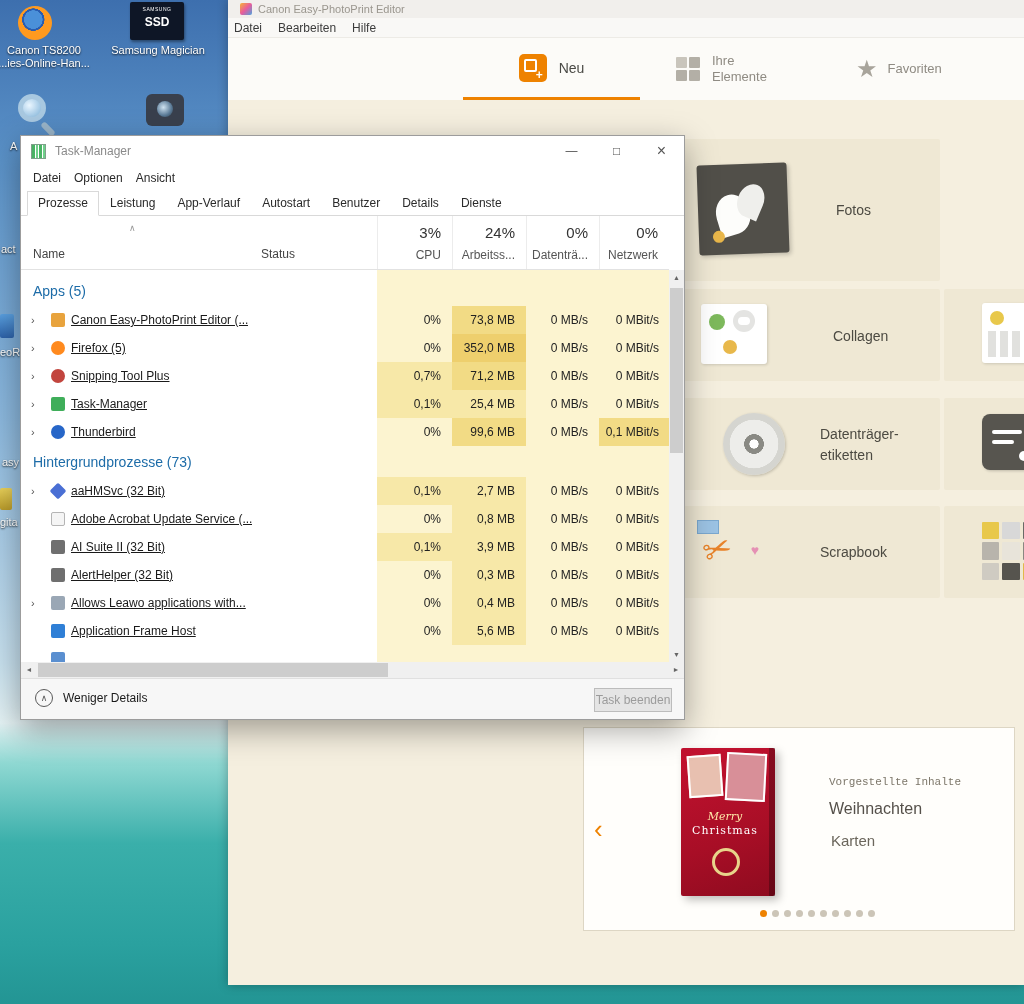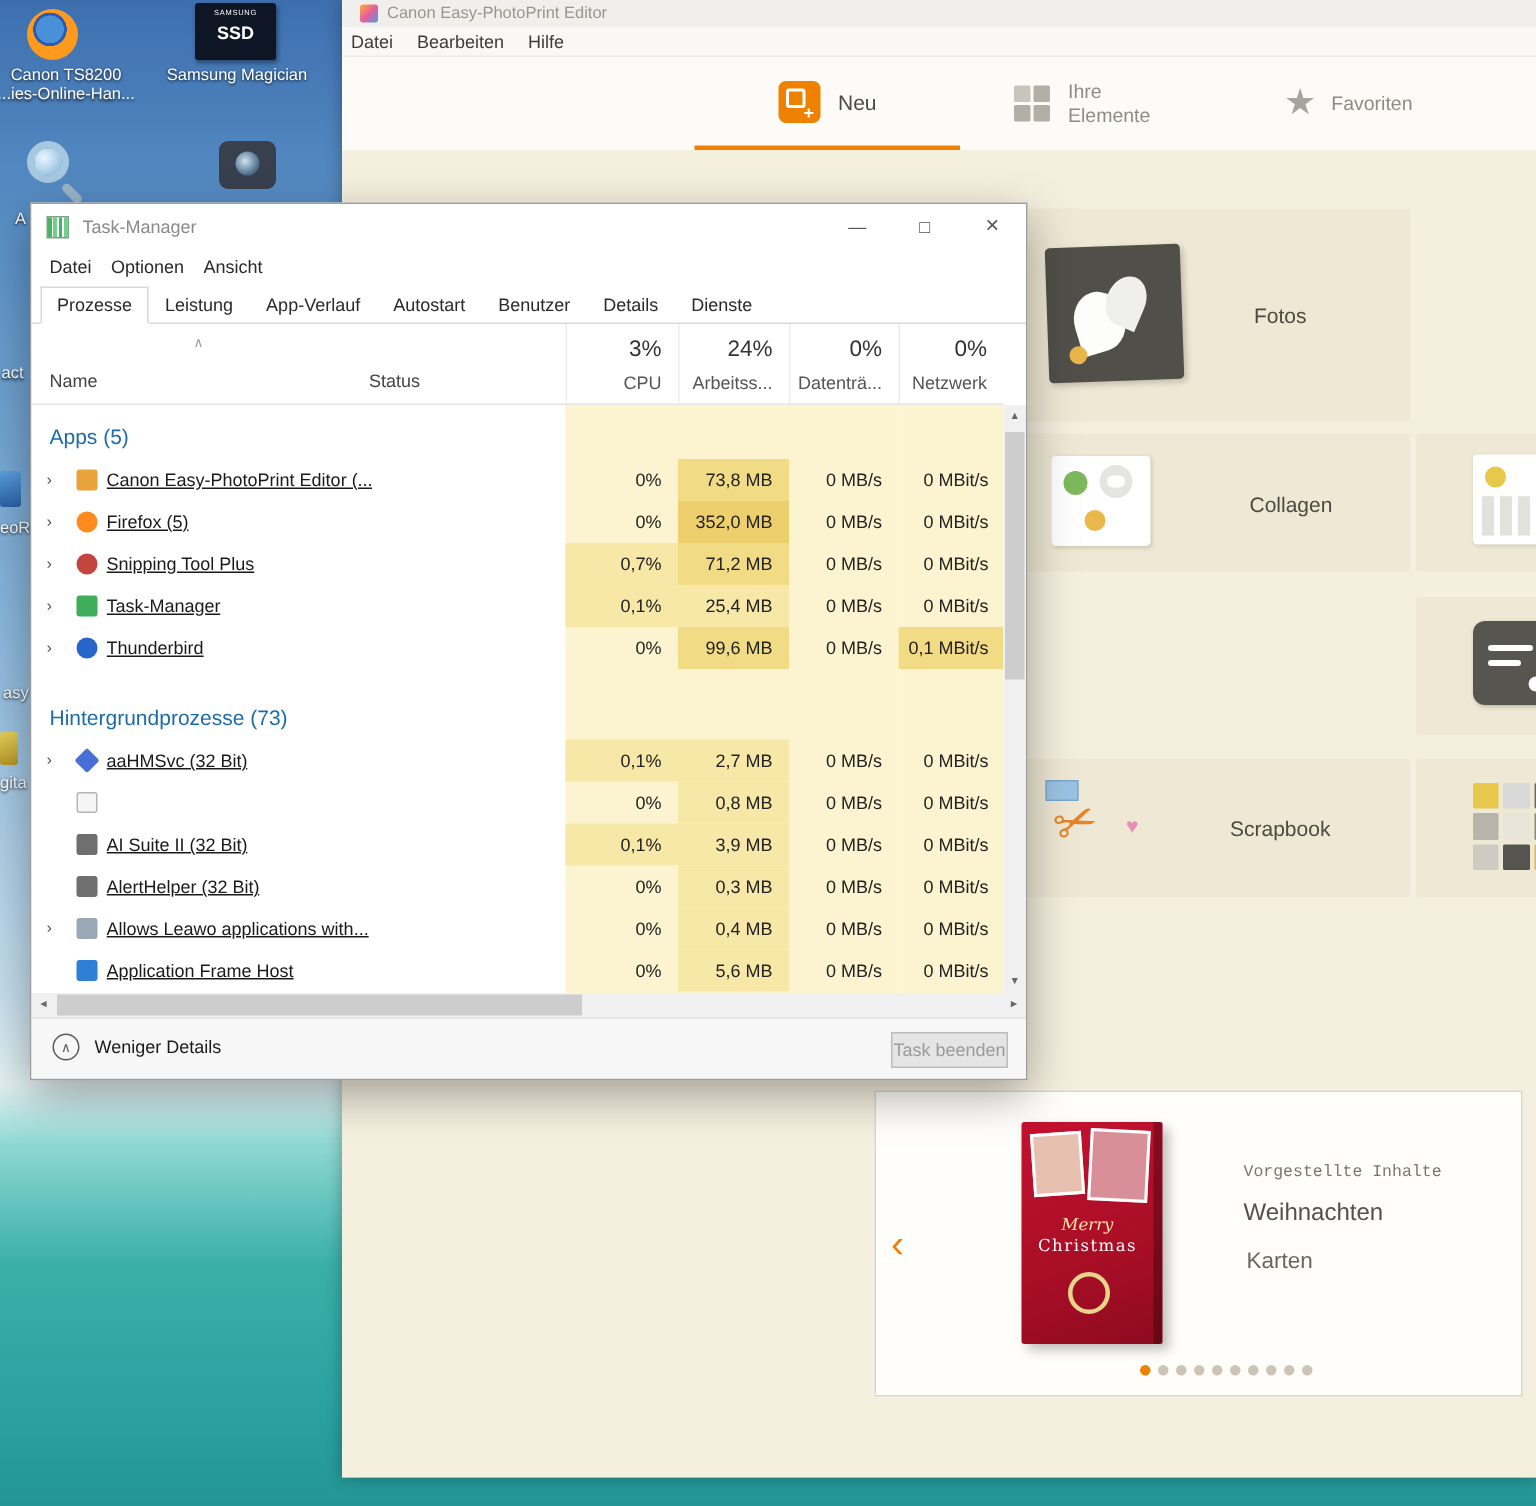--- a/index.html
+++ b/index.html
@@ -127,7 +127,7 @@
   .cs1{left:356px}.cs2{left:431px}.cs3{left:505px}.cs4{left:578px}
   .hdr-name { position:absolute; left:12px; bottom:8px; }
   .hdr-sort { position:absolute; left:108px; top:7px; font-size:9px; color:#999; }
-  .hdr-status { position:absolute; left:225px; bottom:8px;margin-top:47px; }
+  .hdr-status { position:absolute; left:240px; bottom:8px;margin-top:47px; }
   .pctcol { position:absolute; top:0; height:54px; }
   .pc-cpu{left:356px;width:75px}.pc-mem{left:431px;width:74px}.pc-disk{left:505px;width:73px}.pc-net{left:578px;width:70px}
   .pct { position:absolute; right:11px; top:8px; font-size:15px; color:#333; }

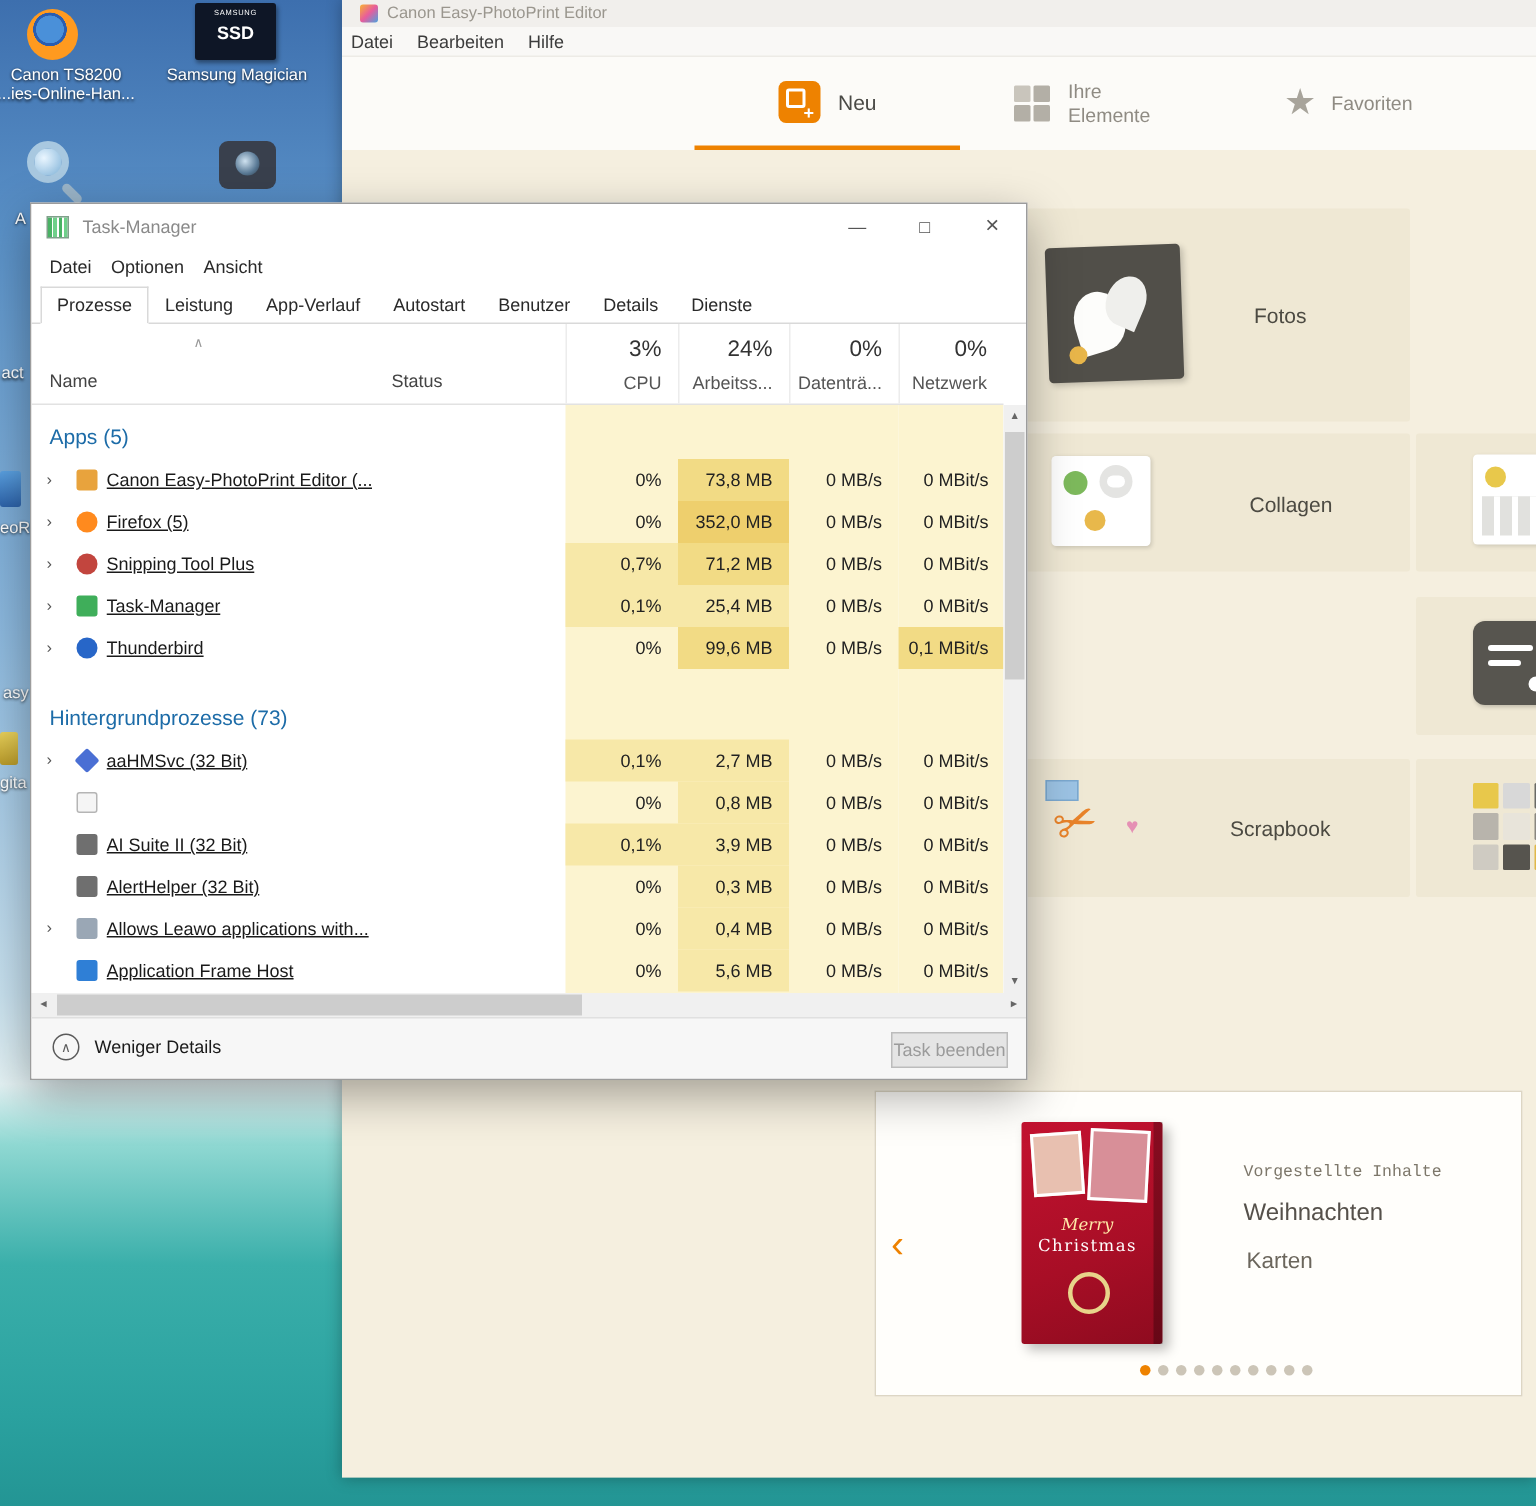--- a/index.html
+++ b/index.html
@@ -271,6 +271,13 @@
           <div class="cal-grid"></div>
       </div>
     </div>
+    <div class="tile tile-disc">
+      <div class="thumb-disc"></div>
+      <div class="tile-label lbl-disc">
+        <div>Datenträger-</div>
+        <div>etiketten</div>
+      </div>
+    </div>
     <div class="tile tile-p3">
       <div class="thumb-dlabel">
         <div class="dl-line1"></div>

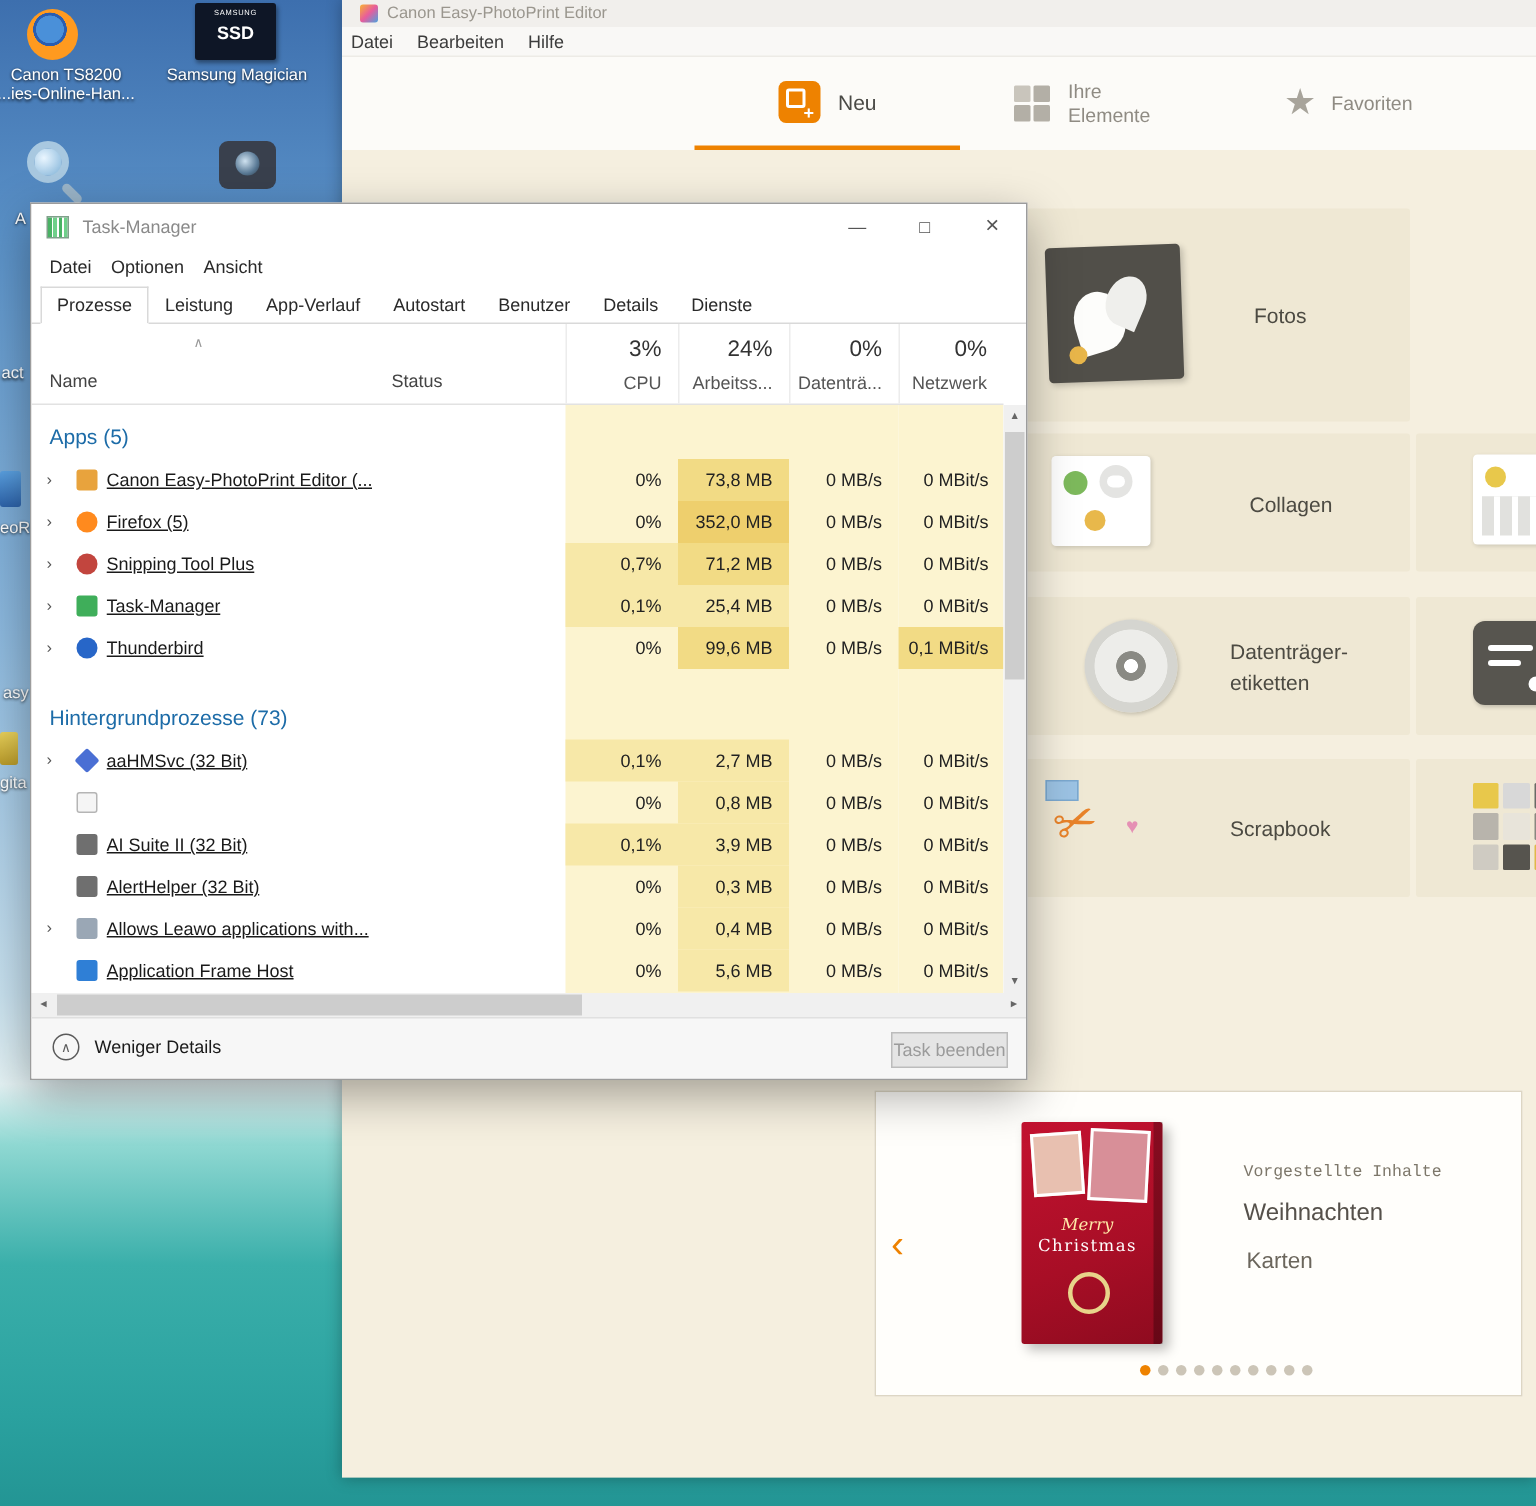--- a/index.html
+++ b/index.html
@@ -138,7 +138,7 @@
   .st-cpu{left:356px;width:75px}.st-mem{left:431px;width:74px}.st-disk{left:505px;width:73px}.st-net{left:578px;width:70px}
   .tm-rows { position:relative; padding-top:6px; }
   .tm-group { height:30px; line-height:30px; padding-left:12px; font-size:14px; color:var(--group_text,#1d6ca8); position:relative; }
-  .tm-group.second { margin-top:17px; }
+  .tm-group.second { margin-top:1px; }
   .tm-row { position:relative; height:28px; }
   .arrow { position:absolute; left:10px; top:0; line-height:28px; font-size:11px; color:#555; }
   .picon { position:absolute; left:30px; top:7px; width:14px; height:14px; border-radius:2px; }

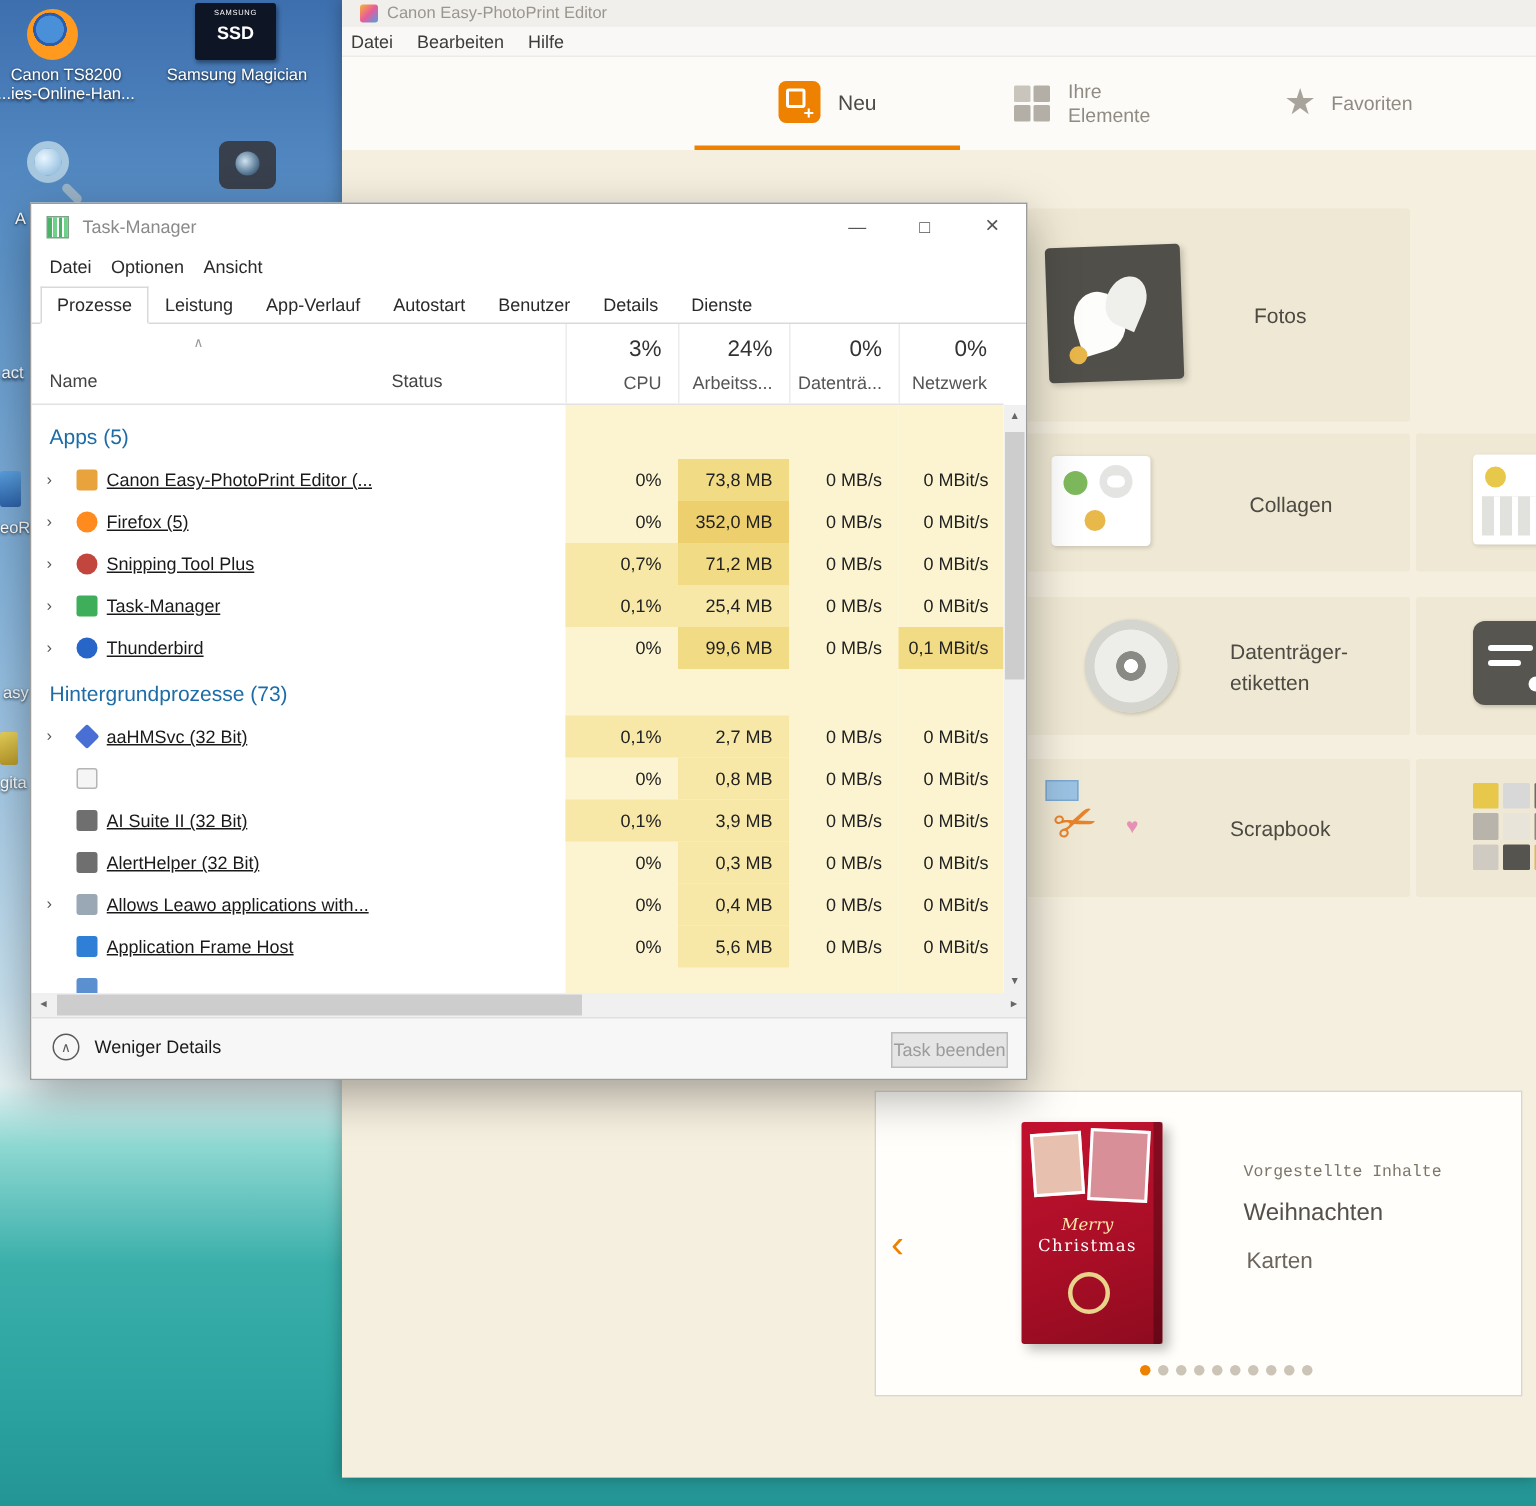--- a/index.html
+++ b/index.html
@@ -479,6 +479,7 @@
           <div class="tm-row">
             <span class="arrow"></span>
             <span class="picon square-light" style="background: rgb(245, 245, 245);"></span>
+            <span class="pname">Adobe Acrobat Update Service (...</span>
             <span class="cell c-cpu">0%</span>
             <span class="cell c-mem h2">0,8 MB</span>
             <span class="cell c-disk">0 MB/s</span>

